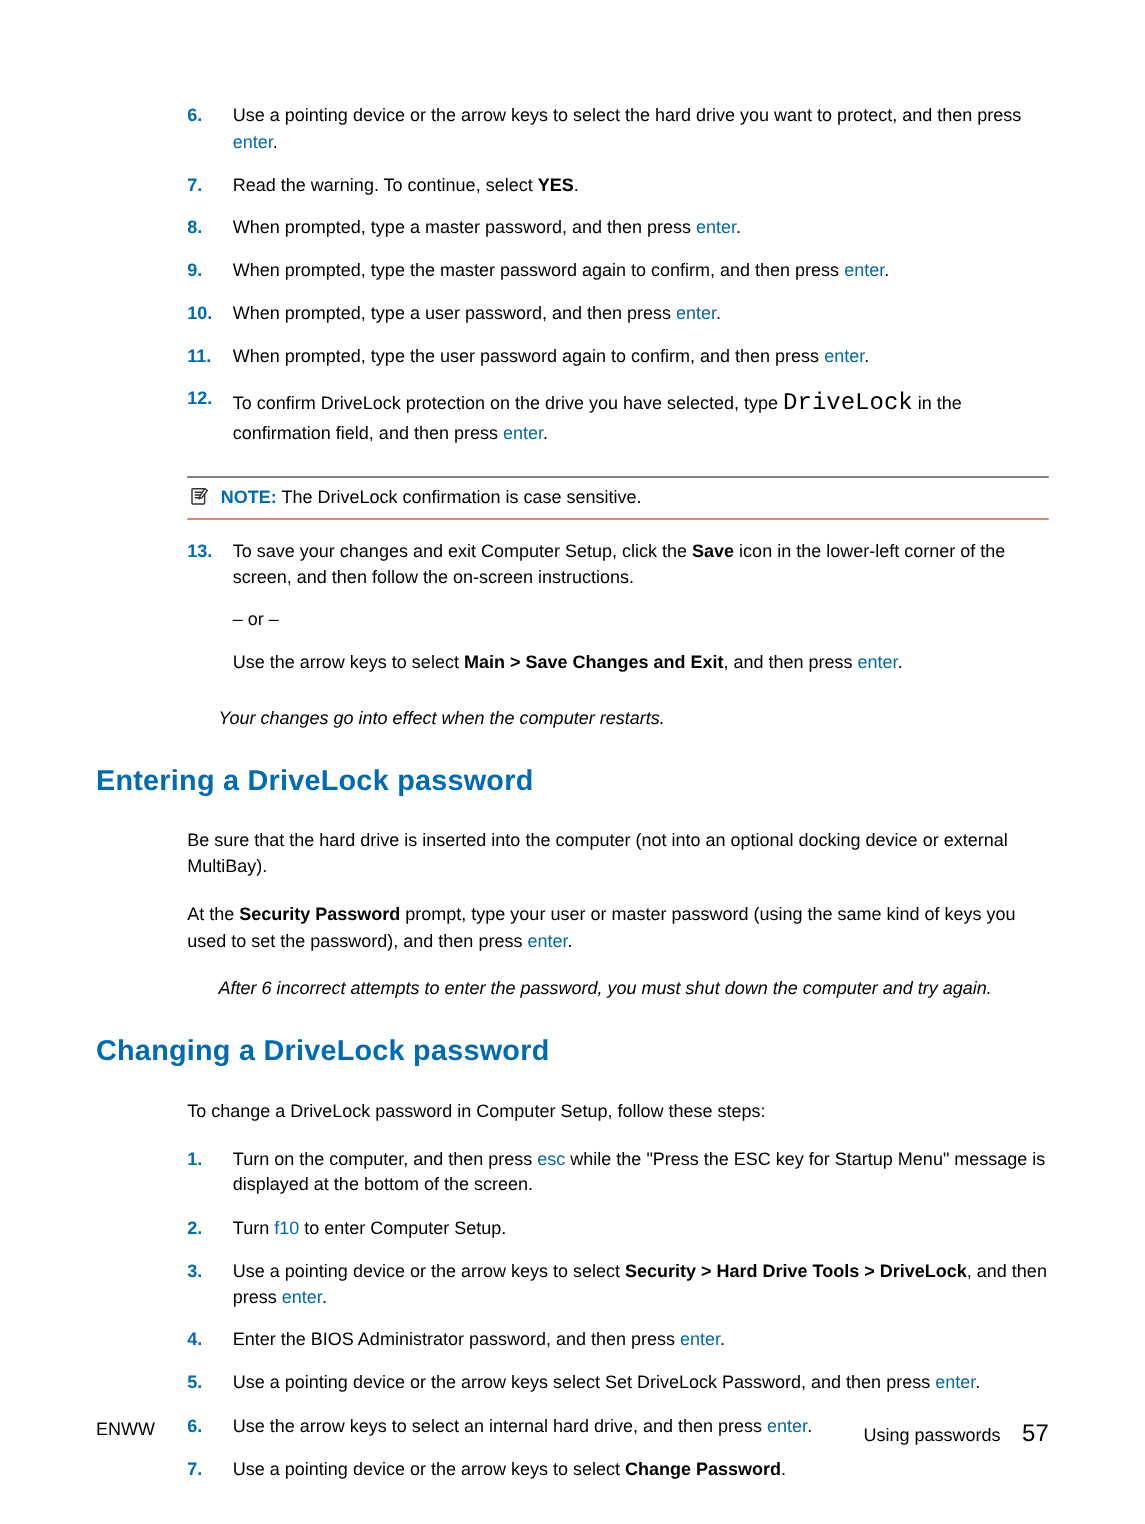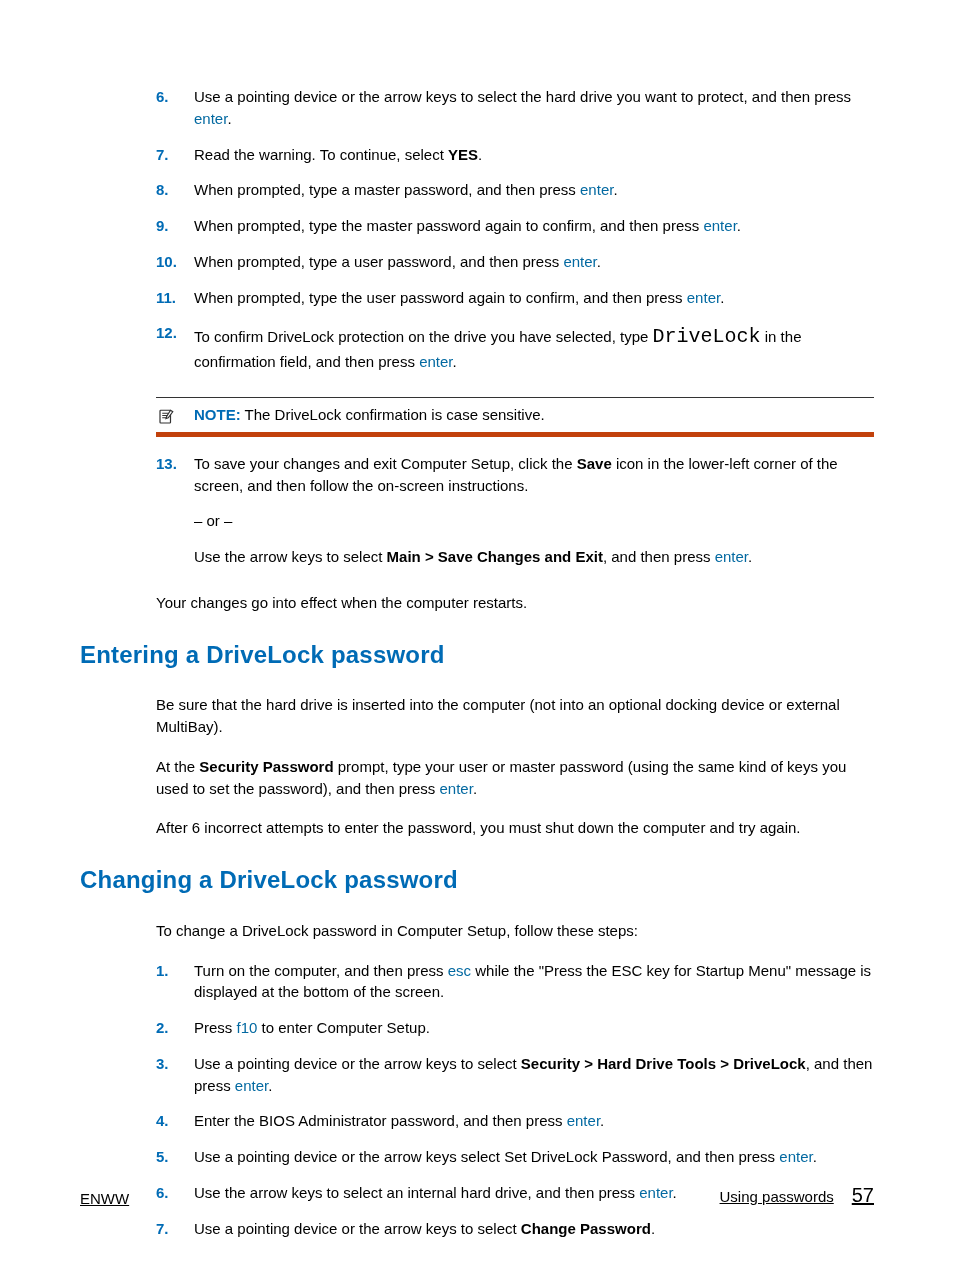--- a/index.html
+++ b/index.html
@@ -37,11 +37,11 @@
   .note-wrap { margin: 10px 0 16px 76px; }
   .note-box {
     border-top: 1px solid #333;
-    border-bottom: 5px solid #c2410c;
+    border-bottom: 1px solid #c2410c;
     padding: 6px 0;
     display: flex;
-    align-items: flex-end;
-    gap: 18px;
+    align-items: flex-start;
+    gap: 8px;
   }
   .note-icon { flex: 0 0 auto; width: 20px; height: 18px; margin-top: 1px; }
   .note-label { font-weight: 700; color: #006bb5; }

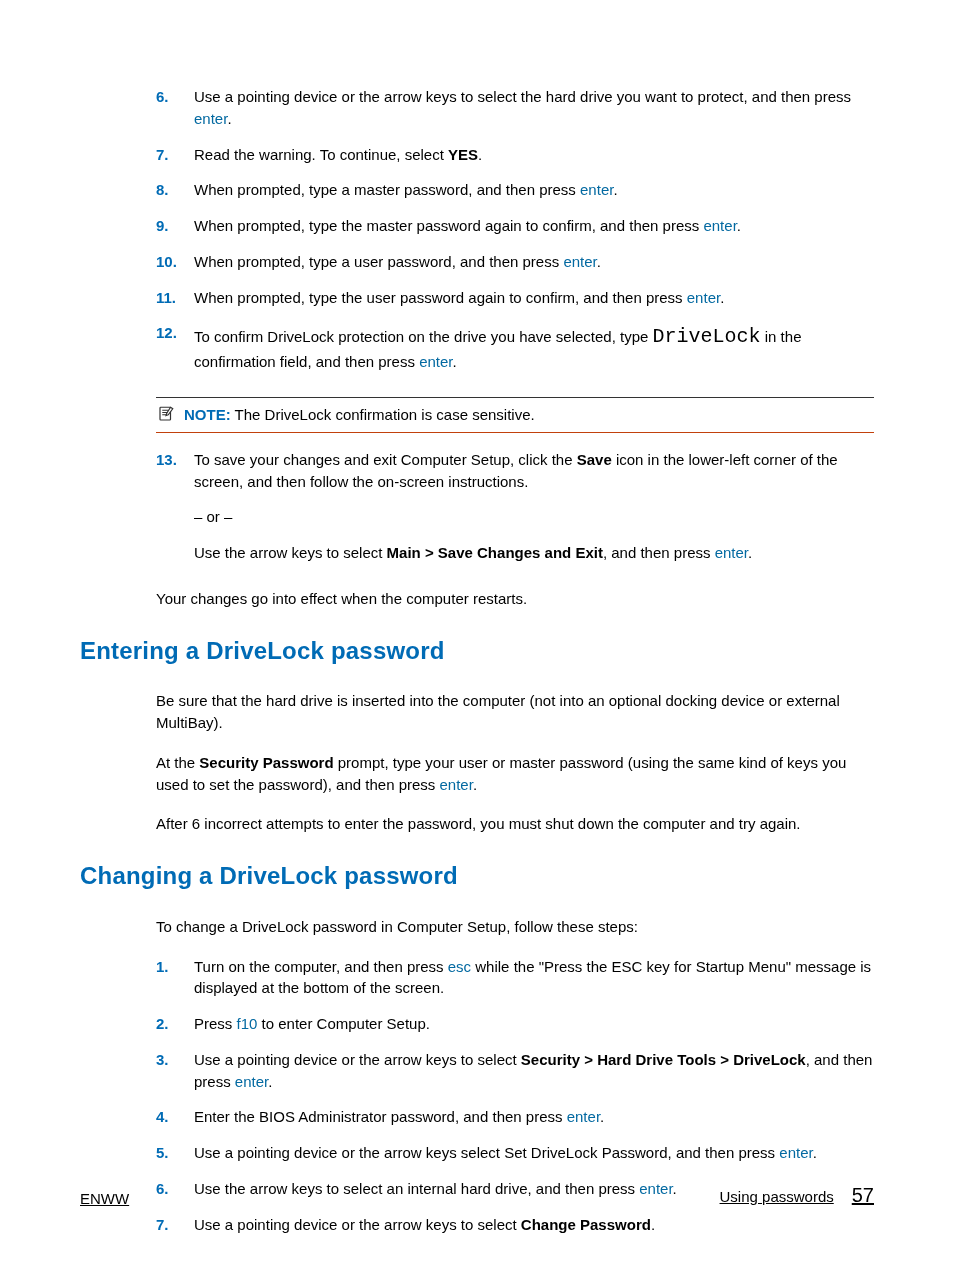--- a/index.html
+++ b/index.html
@@ -46,7 +46,7 @@
   .note-icon { flex: 0 0 auto; width: 20px; height: 18px; margin-top: 1px; }
   .note-label { font-weight: 700; color: #006bb5; }
   .sub { margin-top: 14px; }
-  p.body-indent { margin-left: 76px; margin-bottom: 24px; }
+  p.body-indent { margin-left: 102px; margin-bottom: 24px; font-style: italic; }
   p.body-indent2 { margin-left: 76px; margin-bottom: 18px; }
   h2.section {
     color: #006bb5;

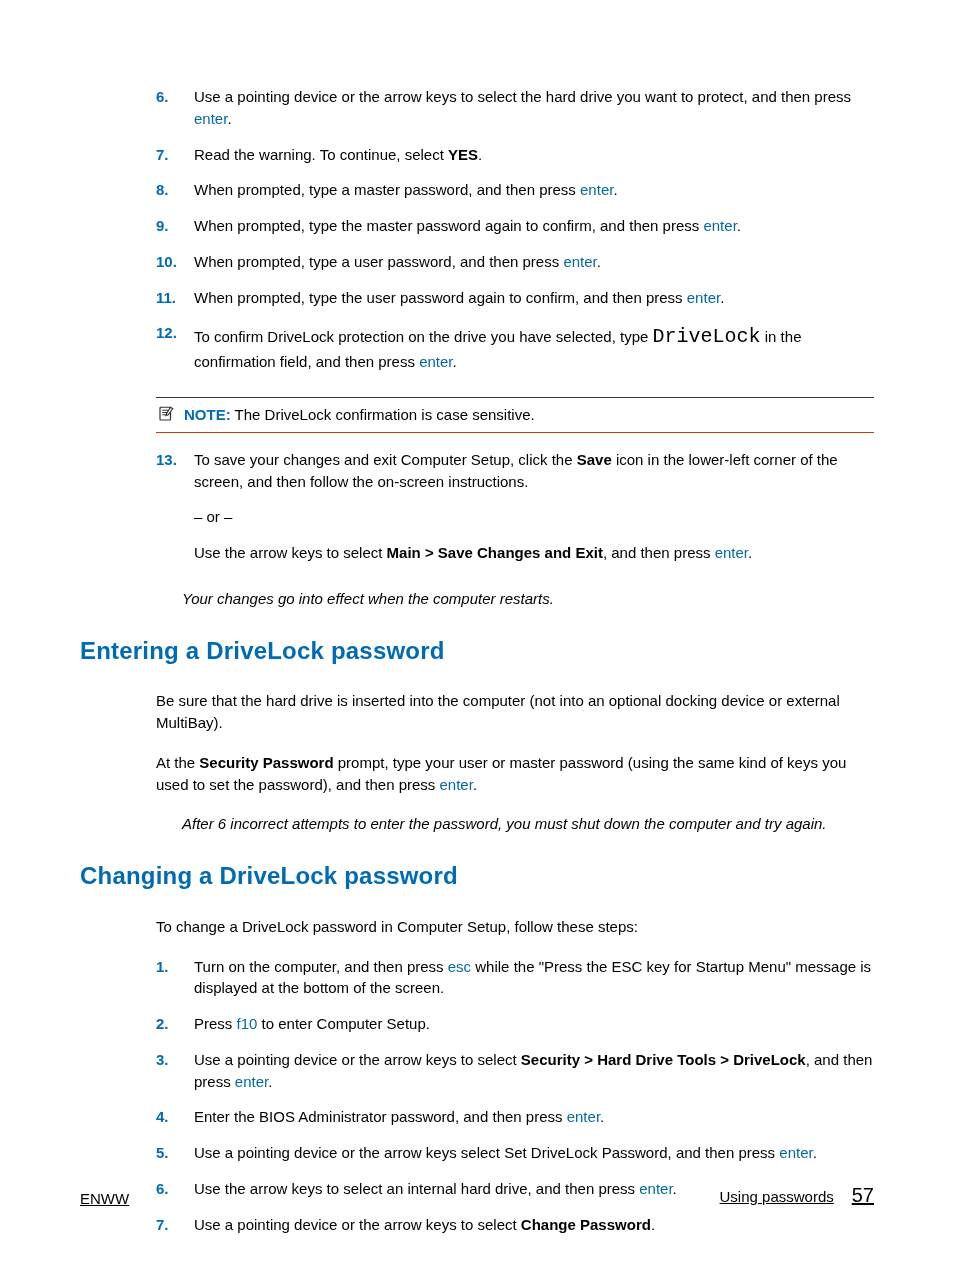--- a/index.html
+++ b/index.html
@@ -154,7 +154,7 @@
     </li>
     <li>
       <span class="num">2.</span>
-      <span>Press </span><span class="key">f10</span><span> to enter Computer Setup.</span>
+      <span>Turn </span><span class="key">f10</span><span> to enter Computer Setup.</span>
     </li>
     <li>
       <span class="num">3.</span>

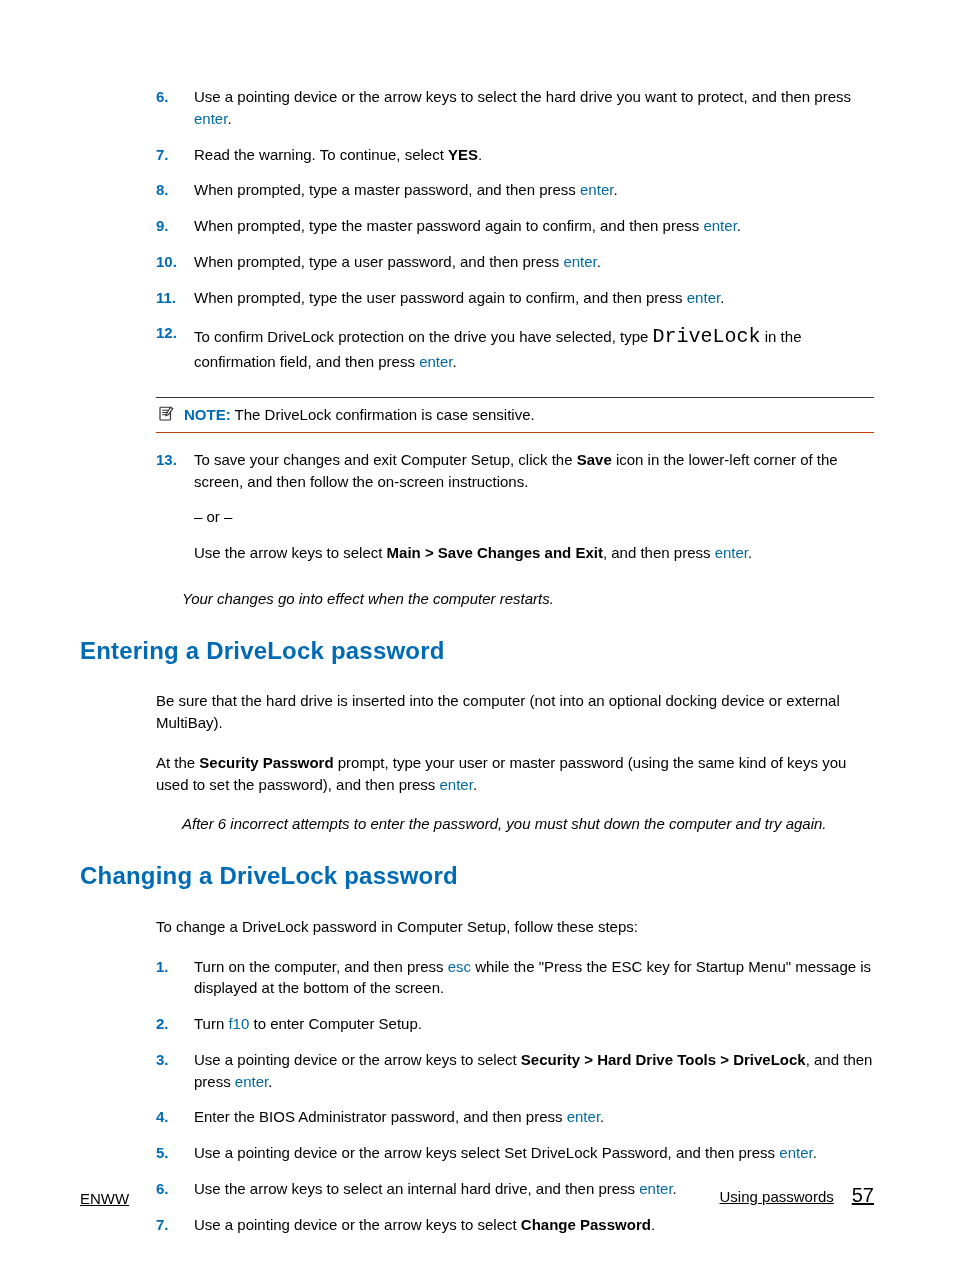--- a/index.html
+++ b/index.html
@@ -63,9 +63,8 @@
     right: 80px;
     display: flex;
     justify-content: space-between;
-    align-items: flex-end;
+    align-items: flex-start;
     font-size: 15px;
-    text-decoration: underline;
   }
   .footer .page { font-size: 20px; margin-left: 18px; }
   .footer .right { display: flex; align-items: baseline; }

